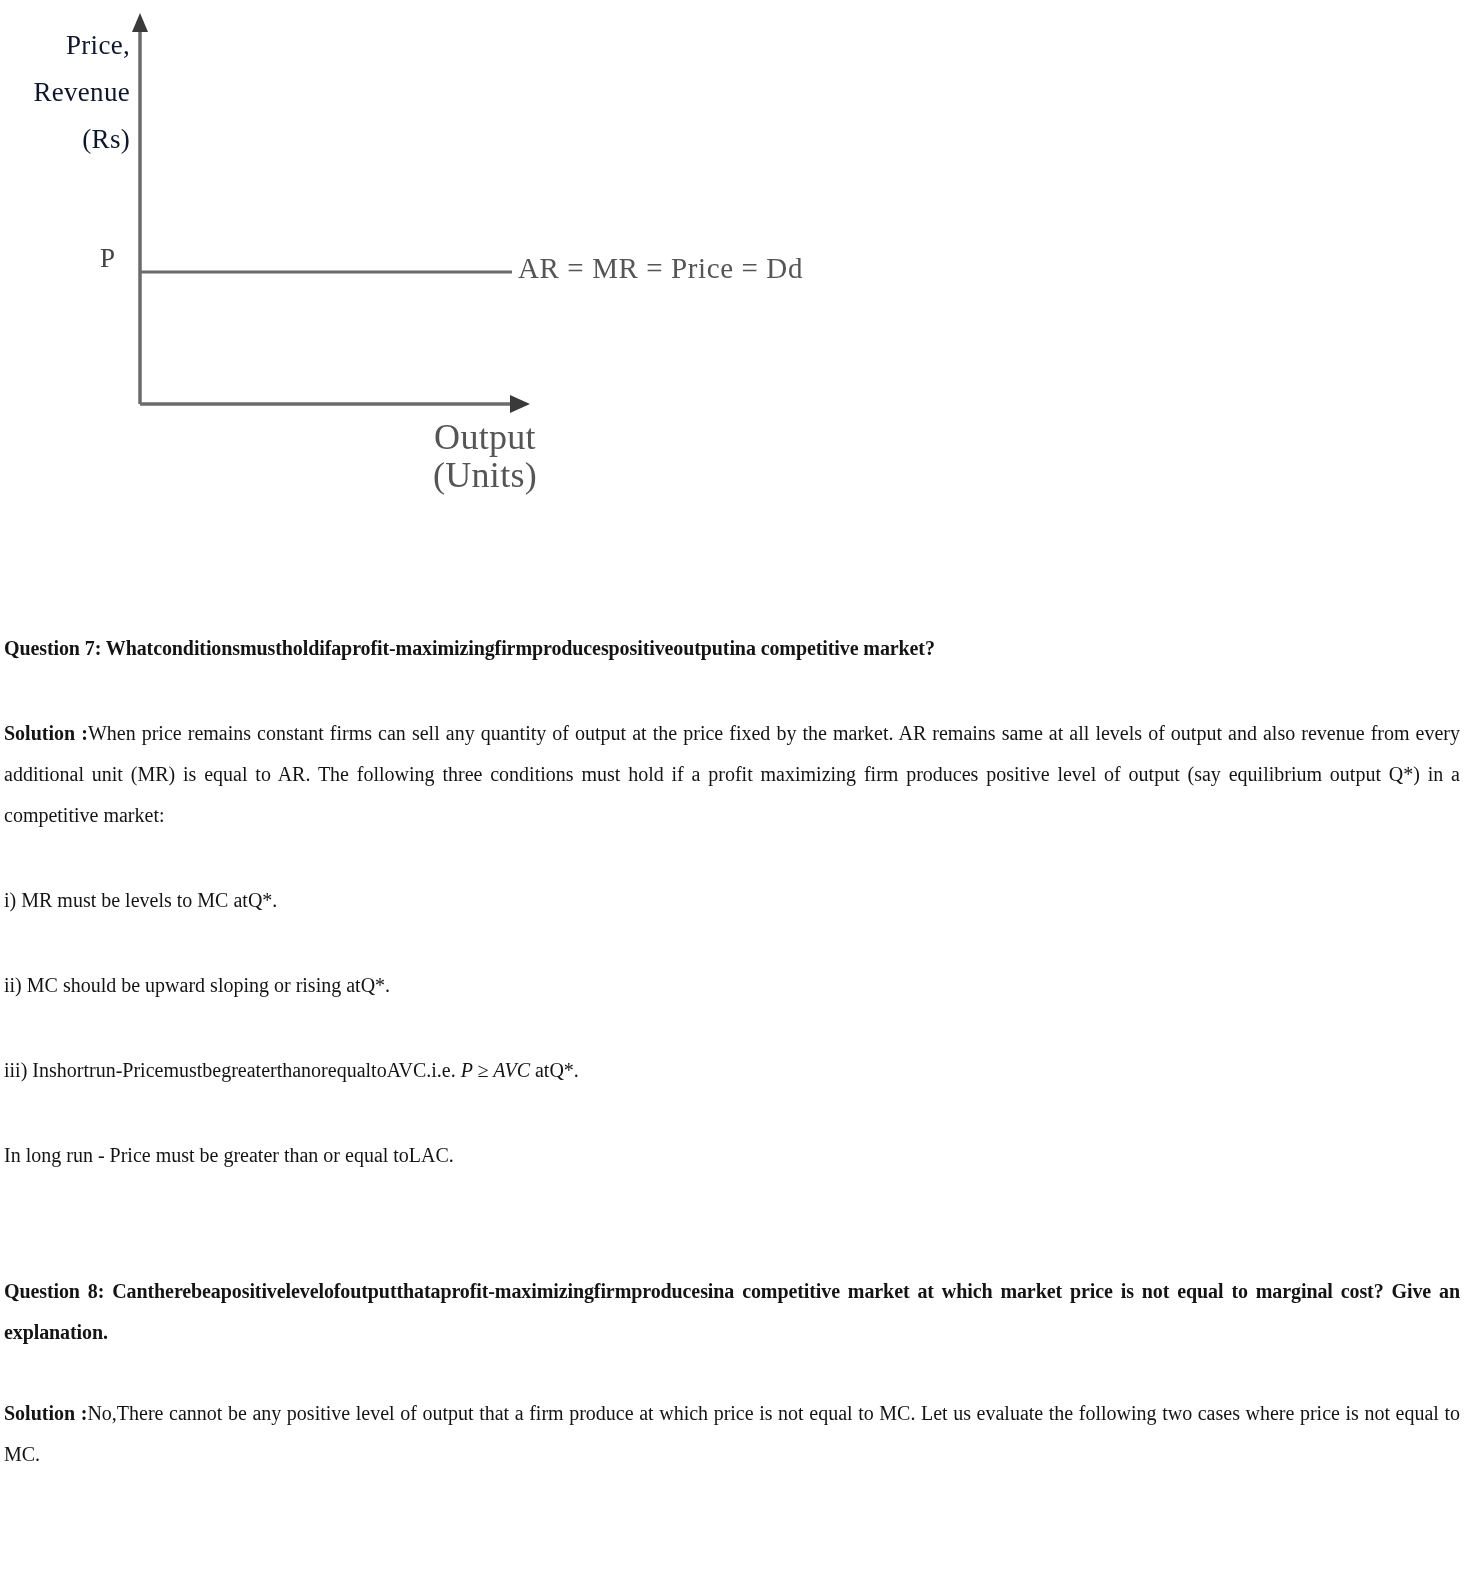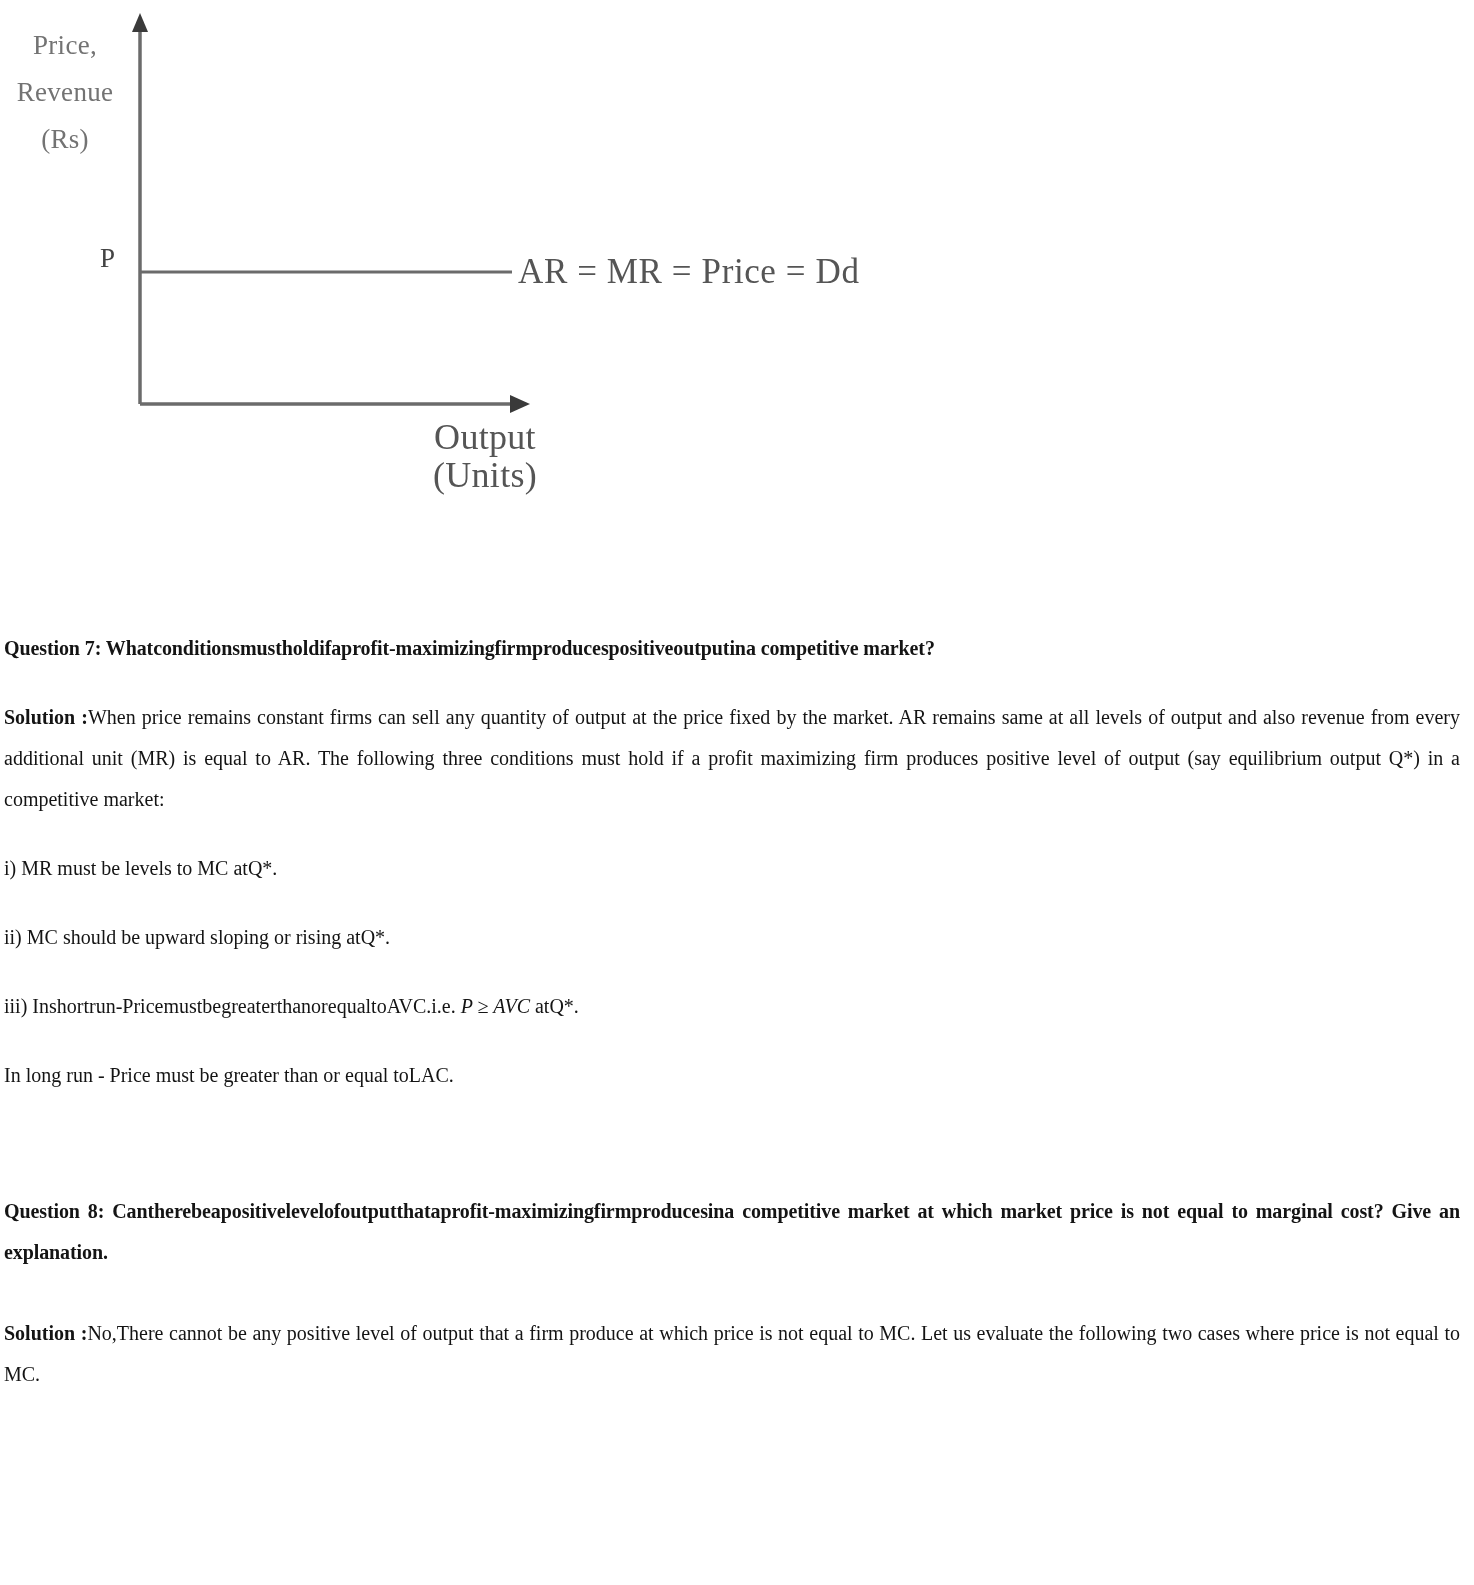--- a/index.html
+++ b/index.html
@@ -40,10 +40,10 @@
     left: 0px;
     top: 22px;
     width: 130px;
-    text-align: center;
+    text-align: right;
     font-size: 27px;
     line-height: 47px;
-    color: #737373;
+    color: #0f172a;
   }
   #axis-y-label div { display: block; }
   #price-level-label {

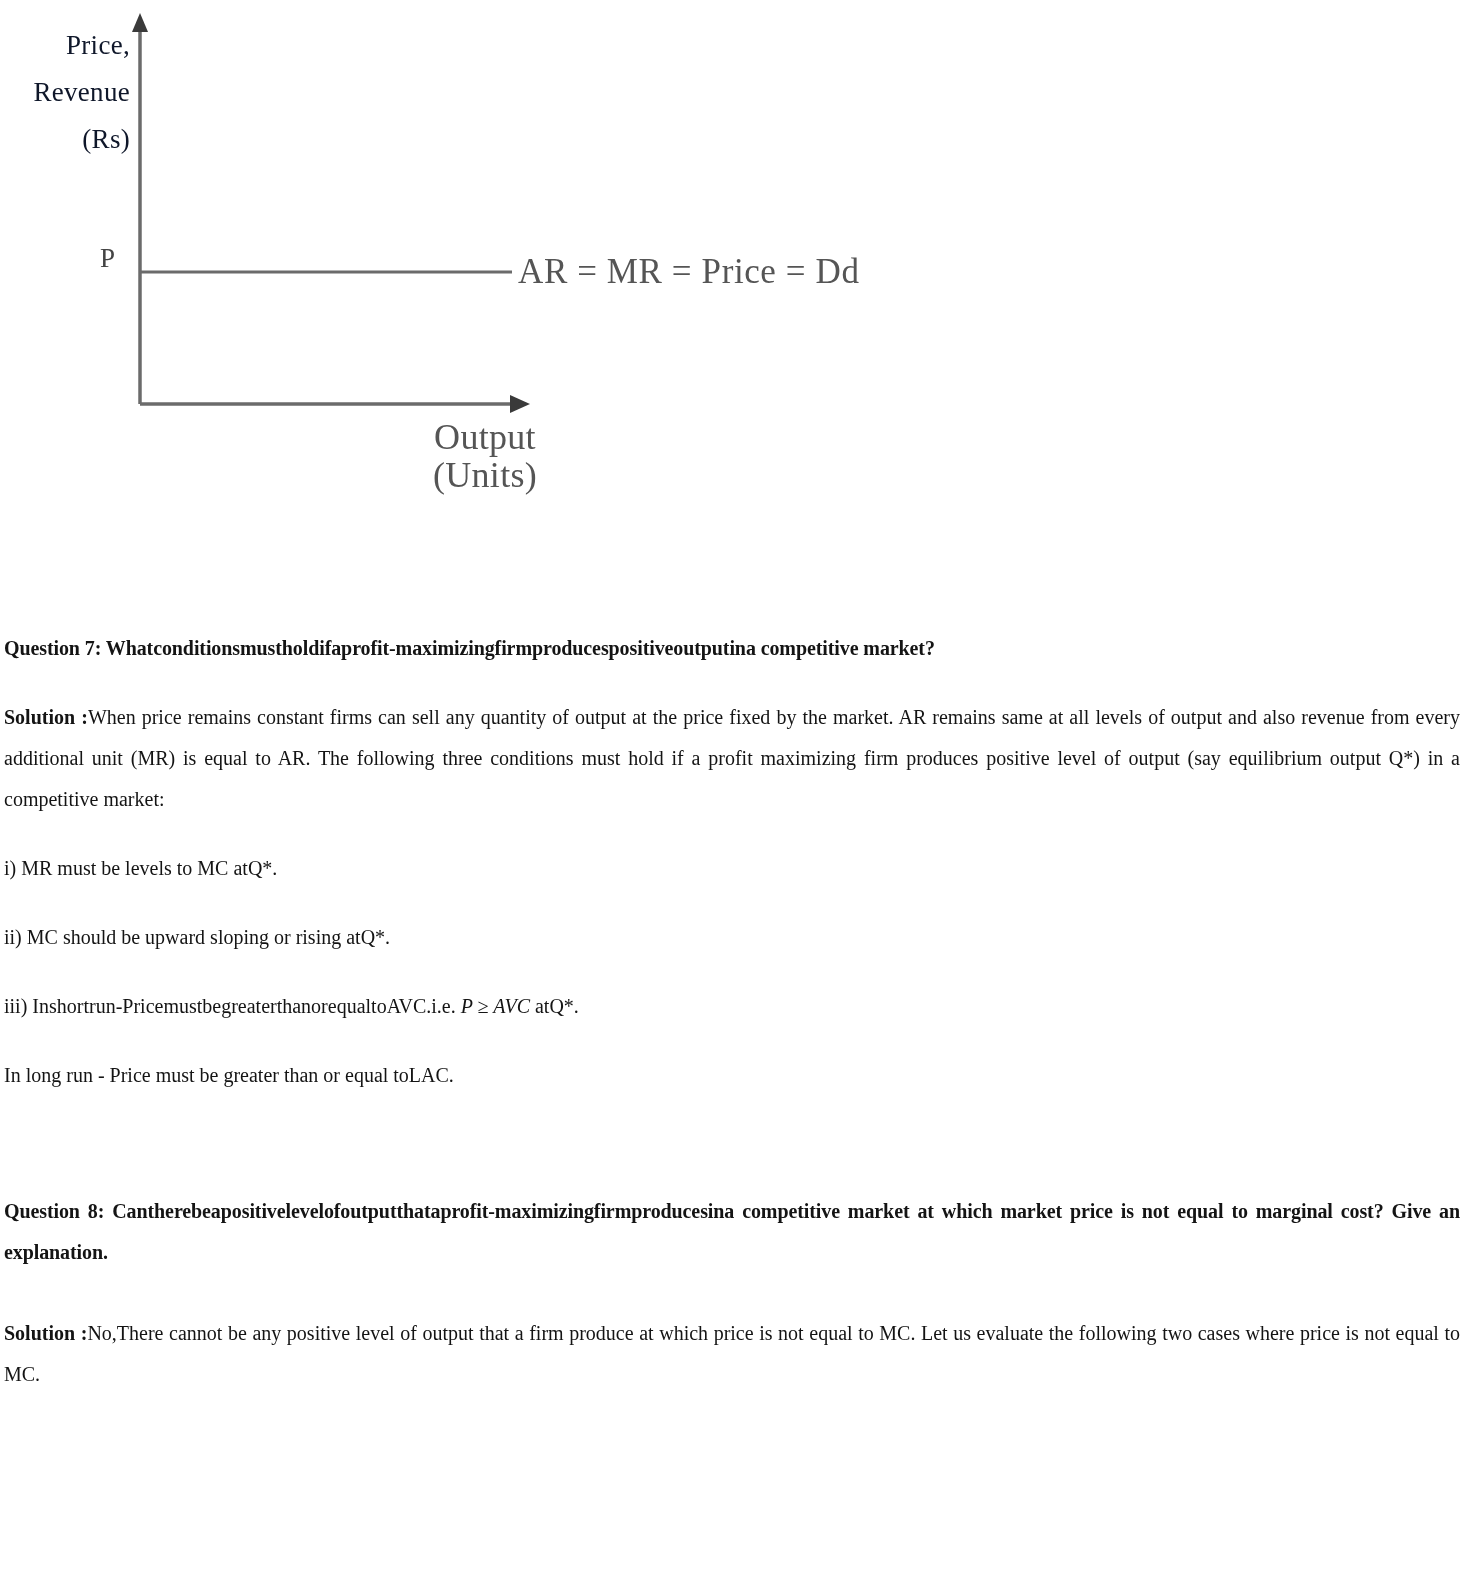--- a/index.html
+++ b/index.html
@@ -55,7 +55,7 @@
   #curve-label {
     left: 518px;
     top: 252px;
-    font-size: 35px;
+    font-size: 29px;
     color: #555555;
     letter-spacing: 0.6px;
   }

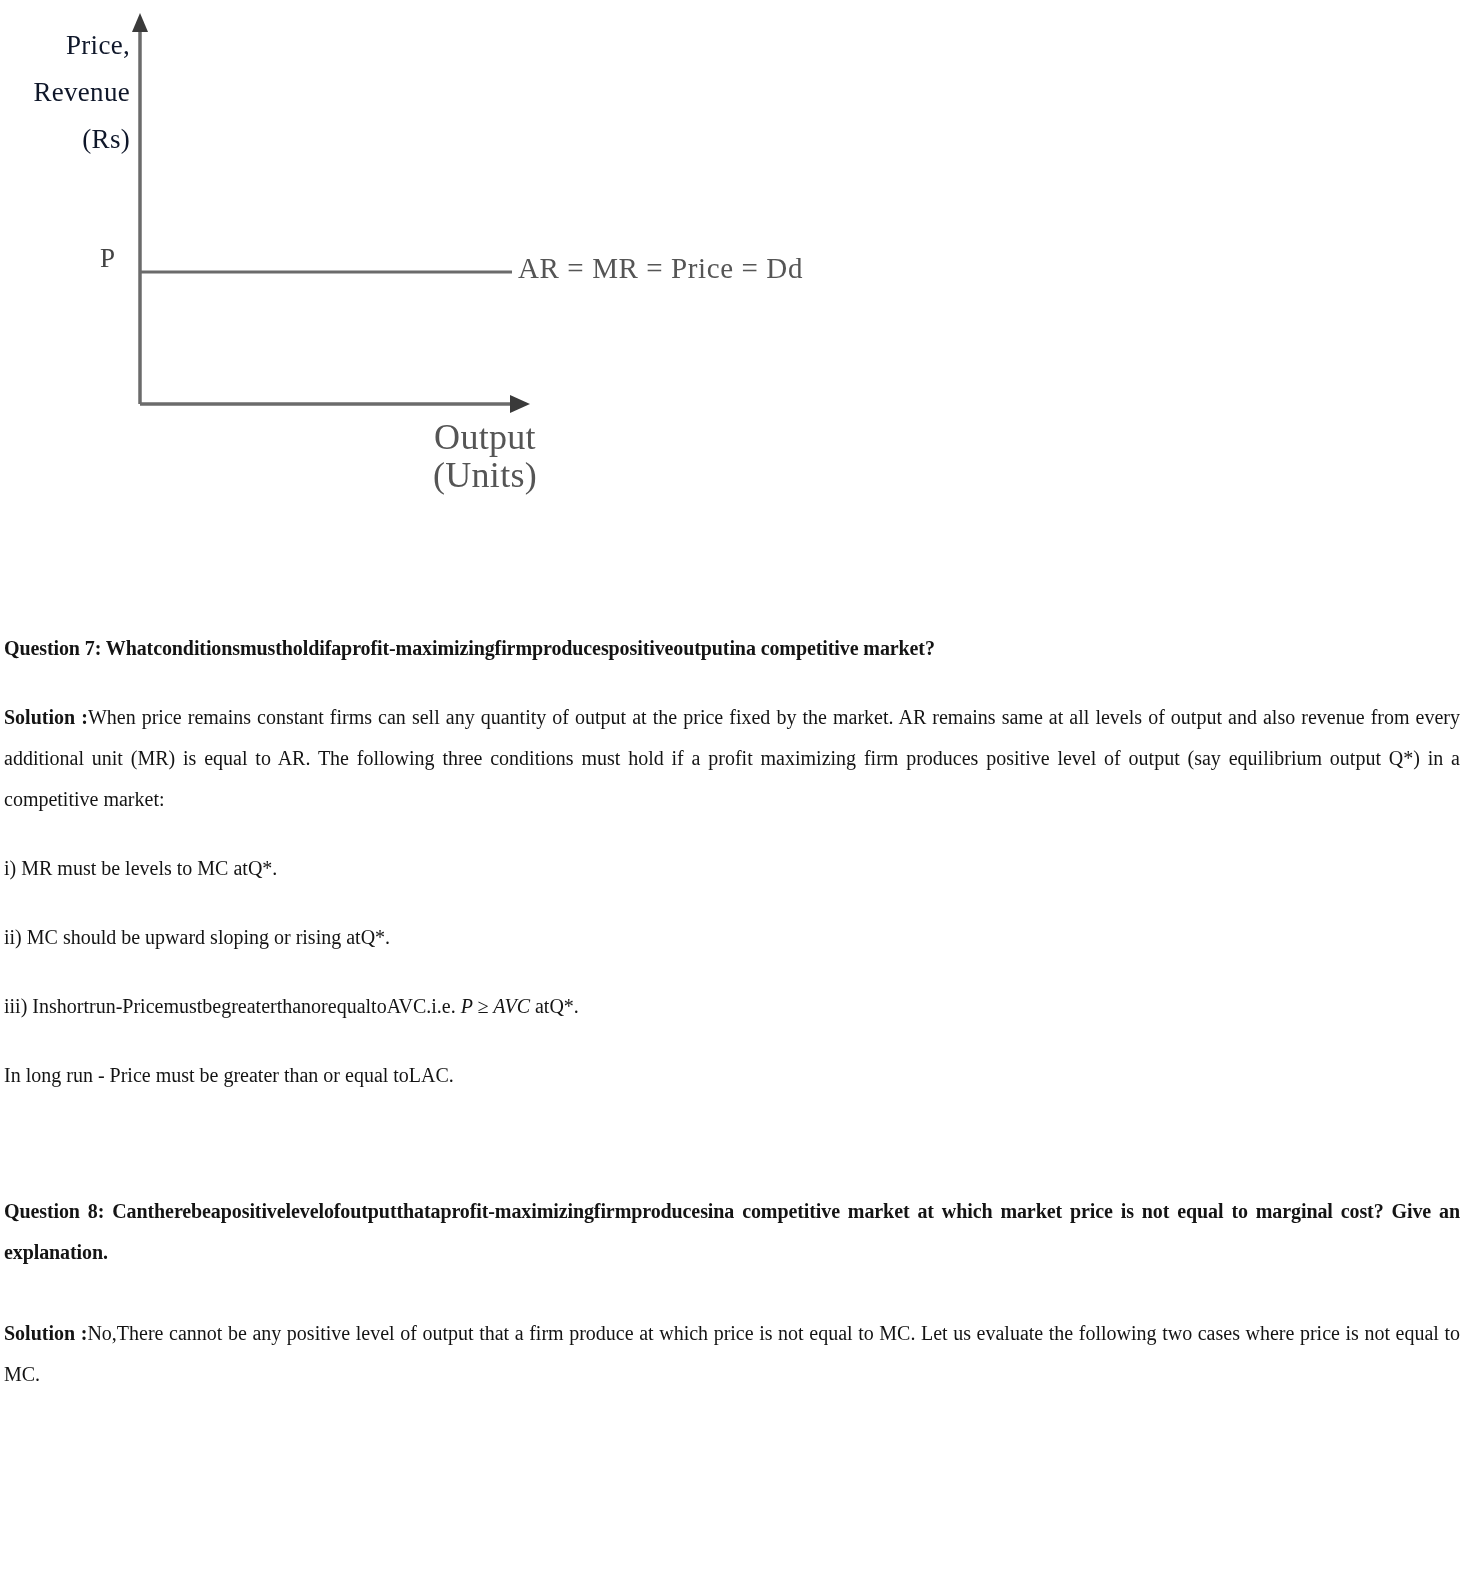--- a/index.html
+++ b/index.html
@@ -94,7 +94,7 @@
   }
   .lead { font-weight: bold; }
   .ital { font-style: italic; }
-  .sp-top-lg { margin-top: 28px; }
+  .sp-top-lg { margin-top: 44px; }
   .last { margin-bottom: 0; }
 </style>
 </head>

